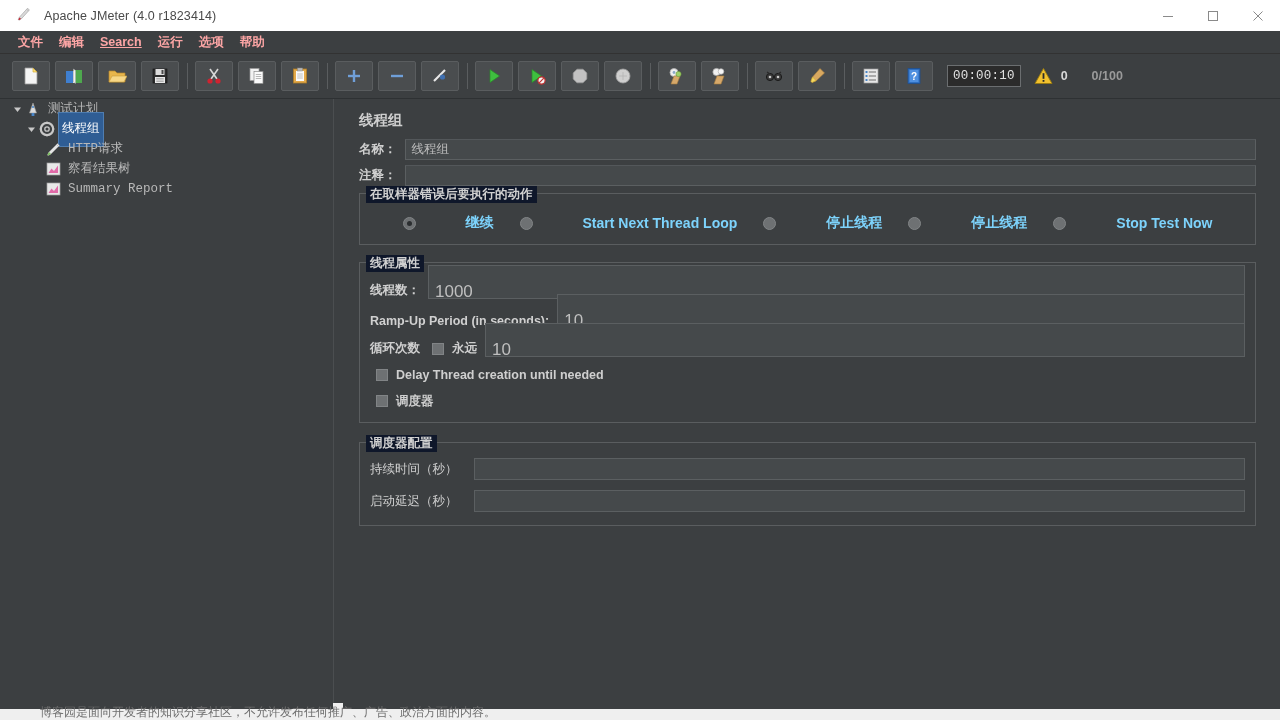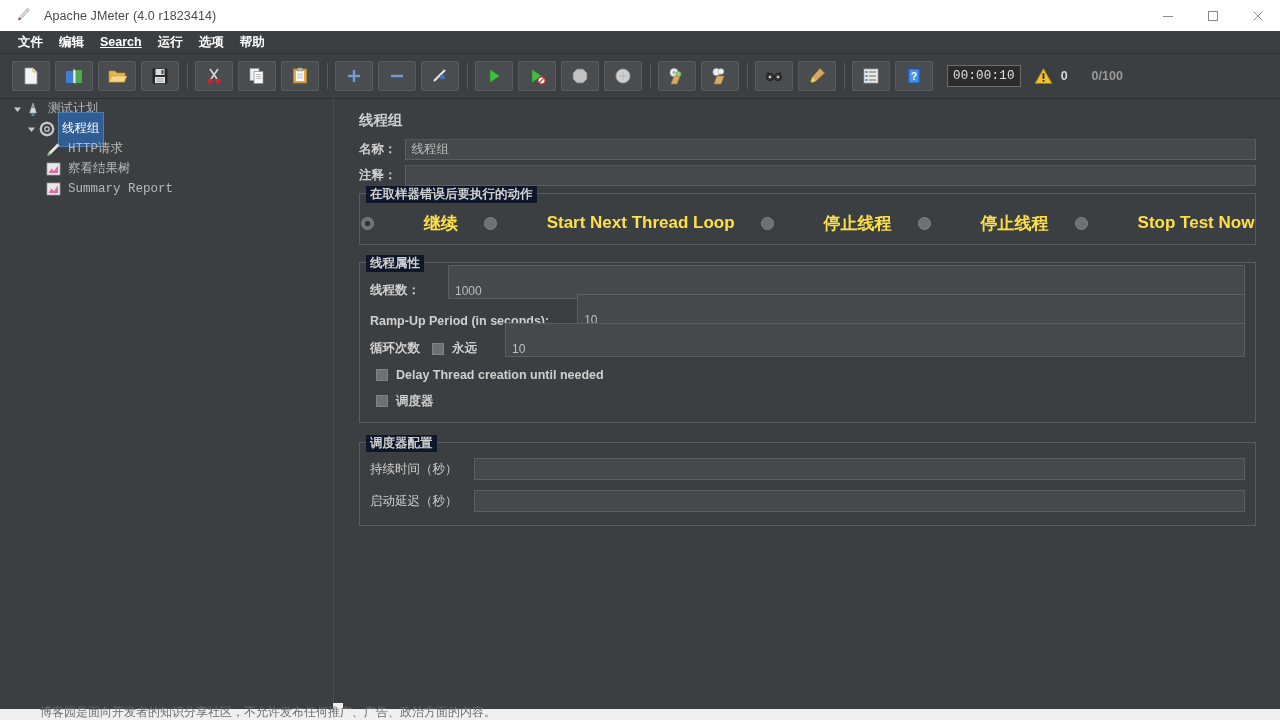--- a/index.html
+++ b/index.html
@@ -64,7 +64,7 @@
   }
   .menu-item {
     font-size: 12.5px;
-    color: #ffffff;
+    color: #fca5a5;
     padding: 2px 8px;
     white-space: nowrap;
     font-weight: 600;

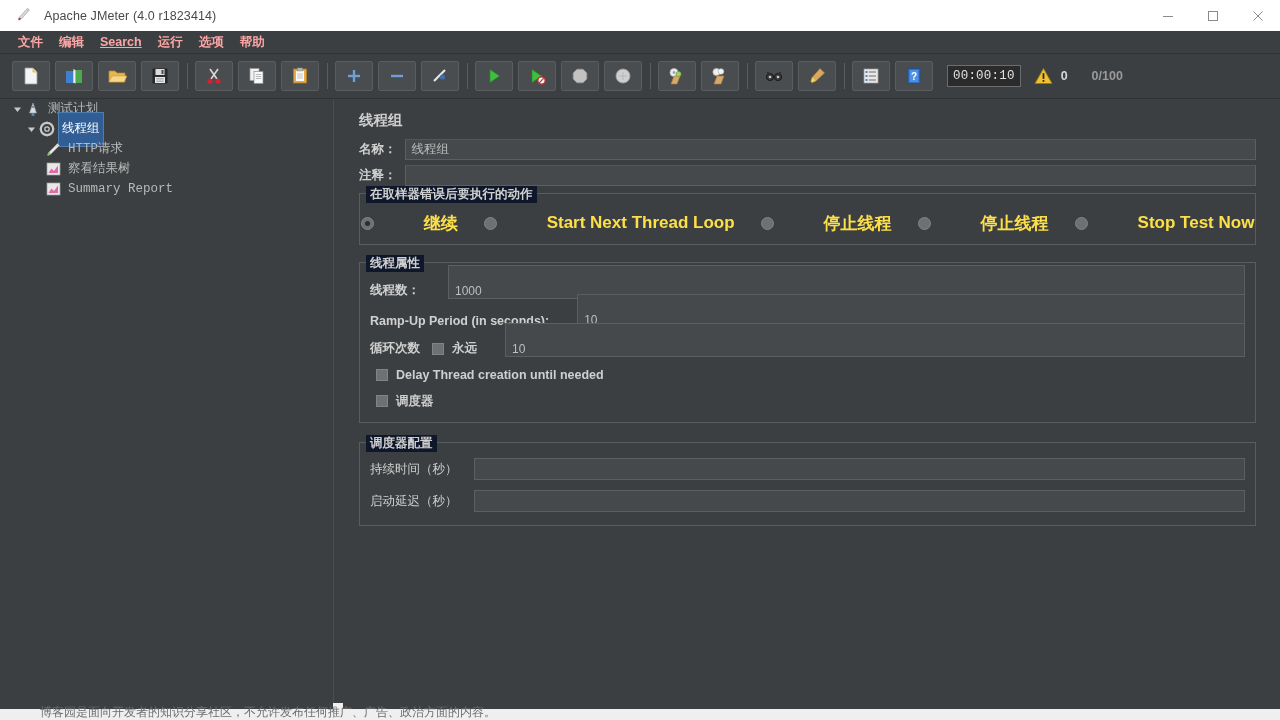--- a/index.html
+++ b/index.html
@@ -291,8 +291,8 @@
     background: #2b2e30;
   }
   .radio-label {
-    font-size: 17px;
-    color: #fde047;
+    font-size: 14px;
+    color: #7dd3fc;
     font-weight: 600;
     margin-left: 44px;
   }

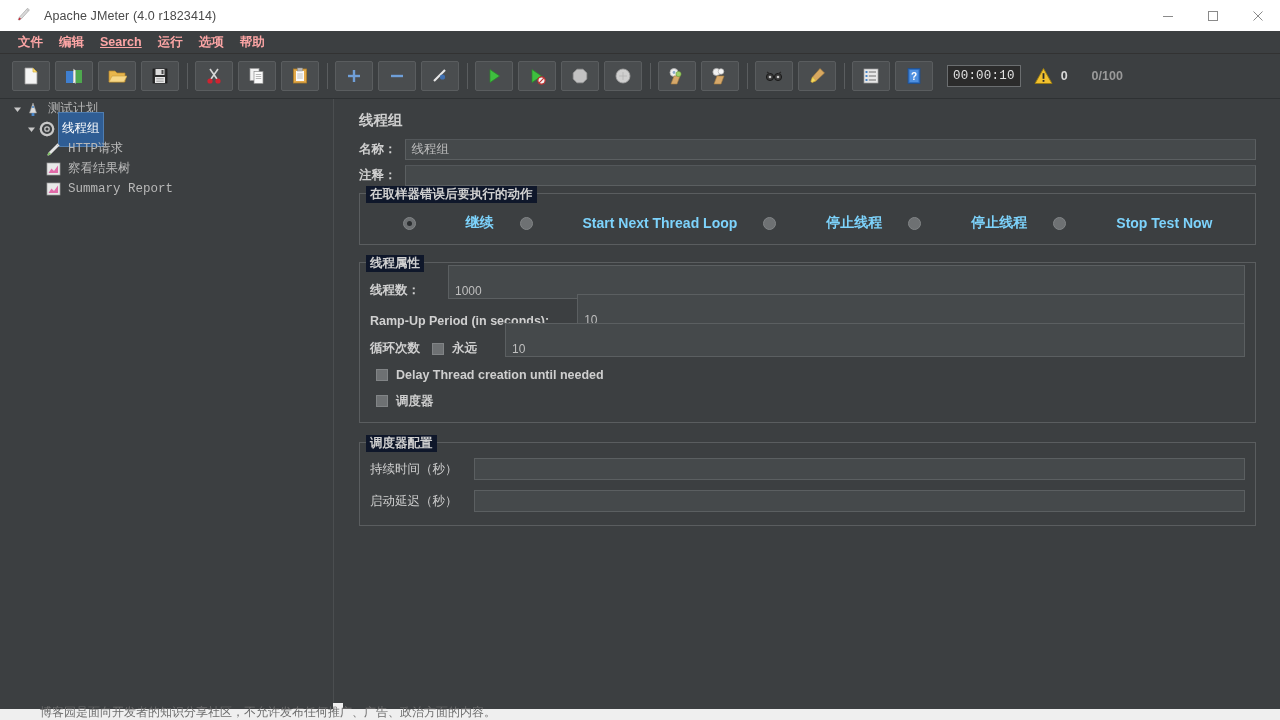--- a/index.html
+++ b/index.html
@@ -340,10 +340,9 @@
     border: 1px solid #5b5f61;
     box-sizing: border-box;
     color: #bfbfbf;
-    font-size: 12px;
+    font-size: 17px;
     padding: 16px 6px;
     line-height: 19px;
-    margin-left: 20px;
   }
   .tp-inline-check {
     display: flex; align-items: center;

